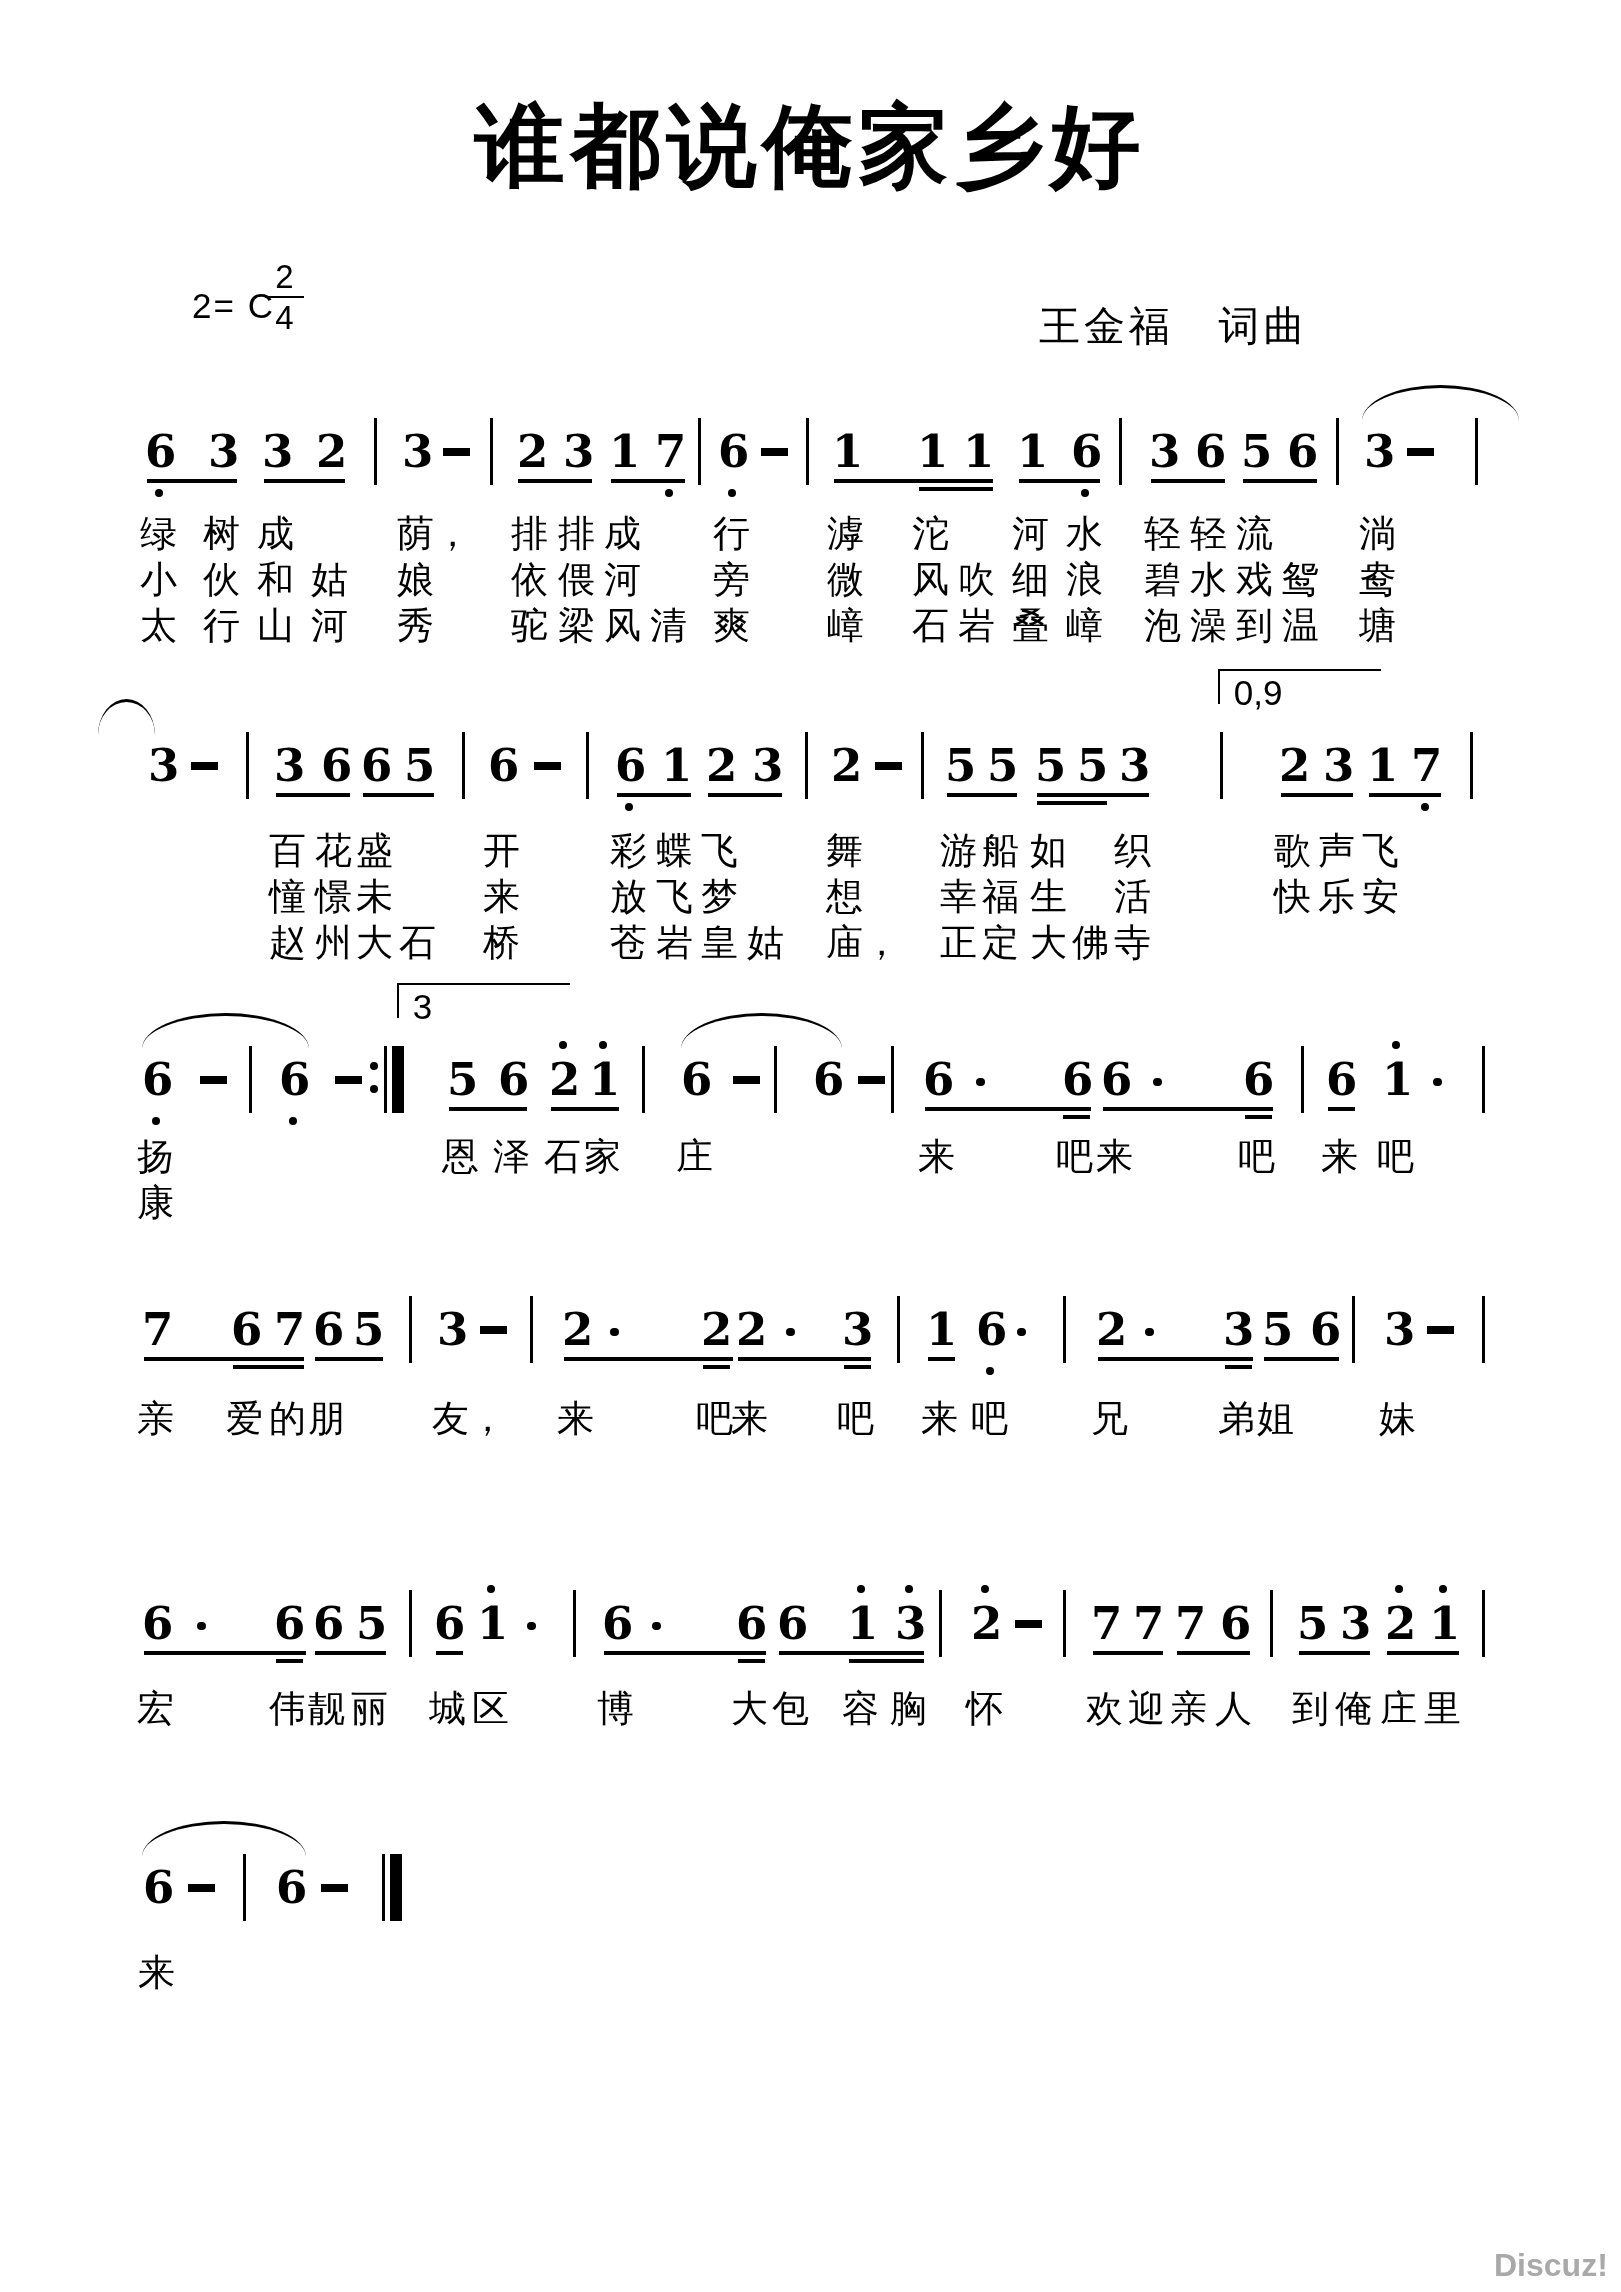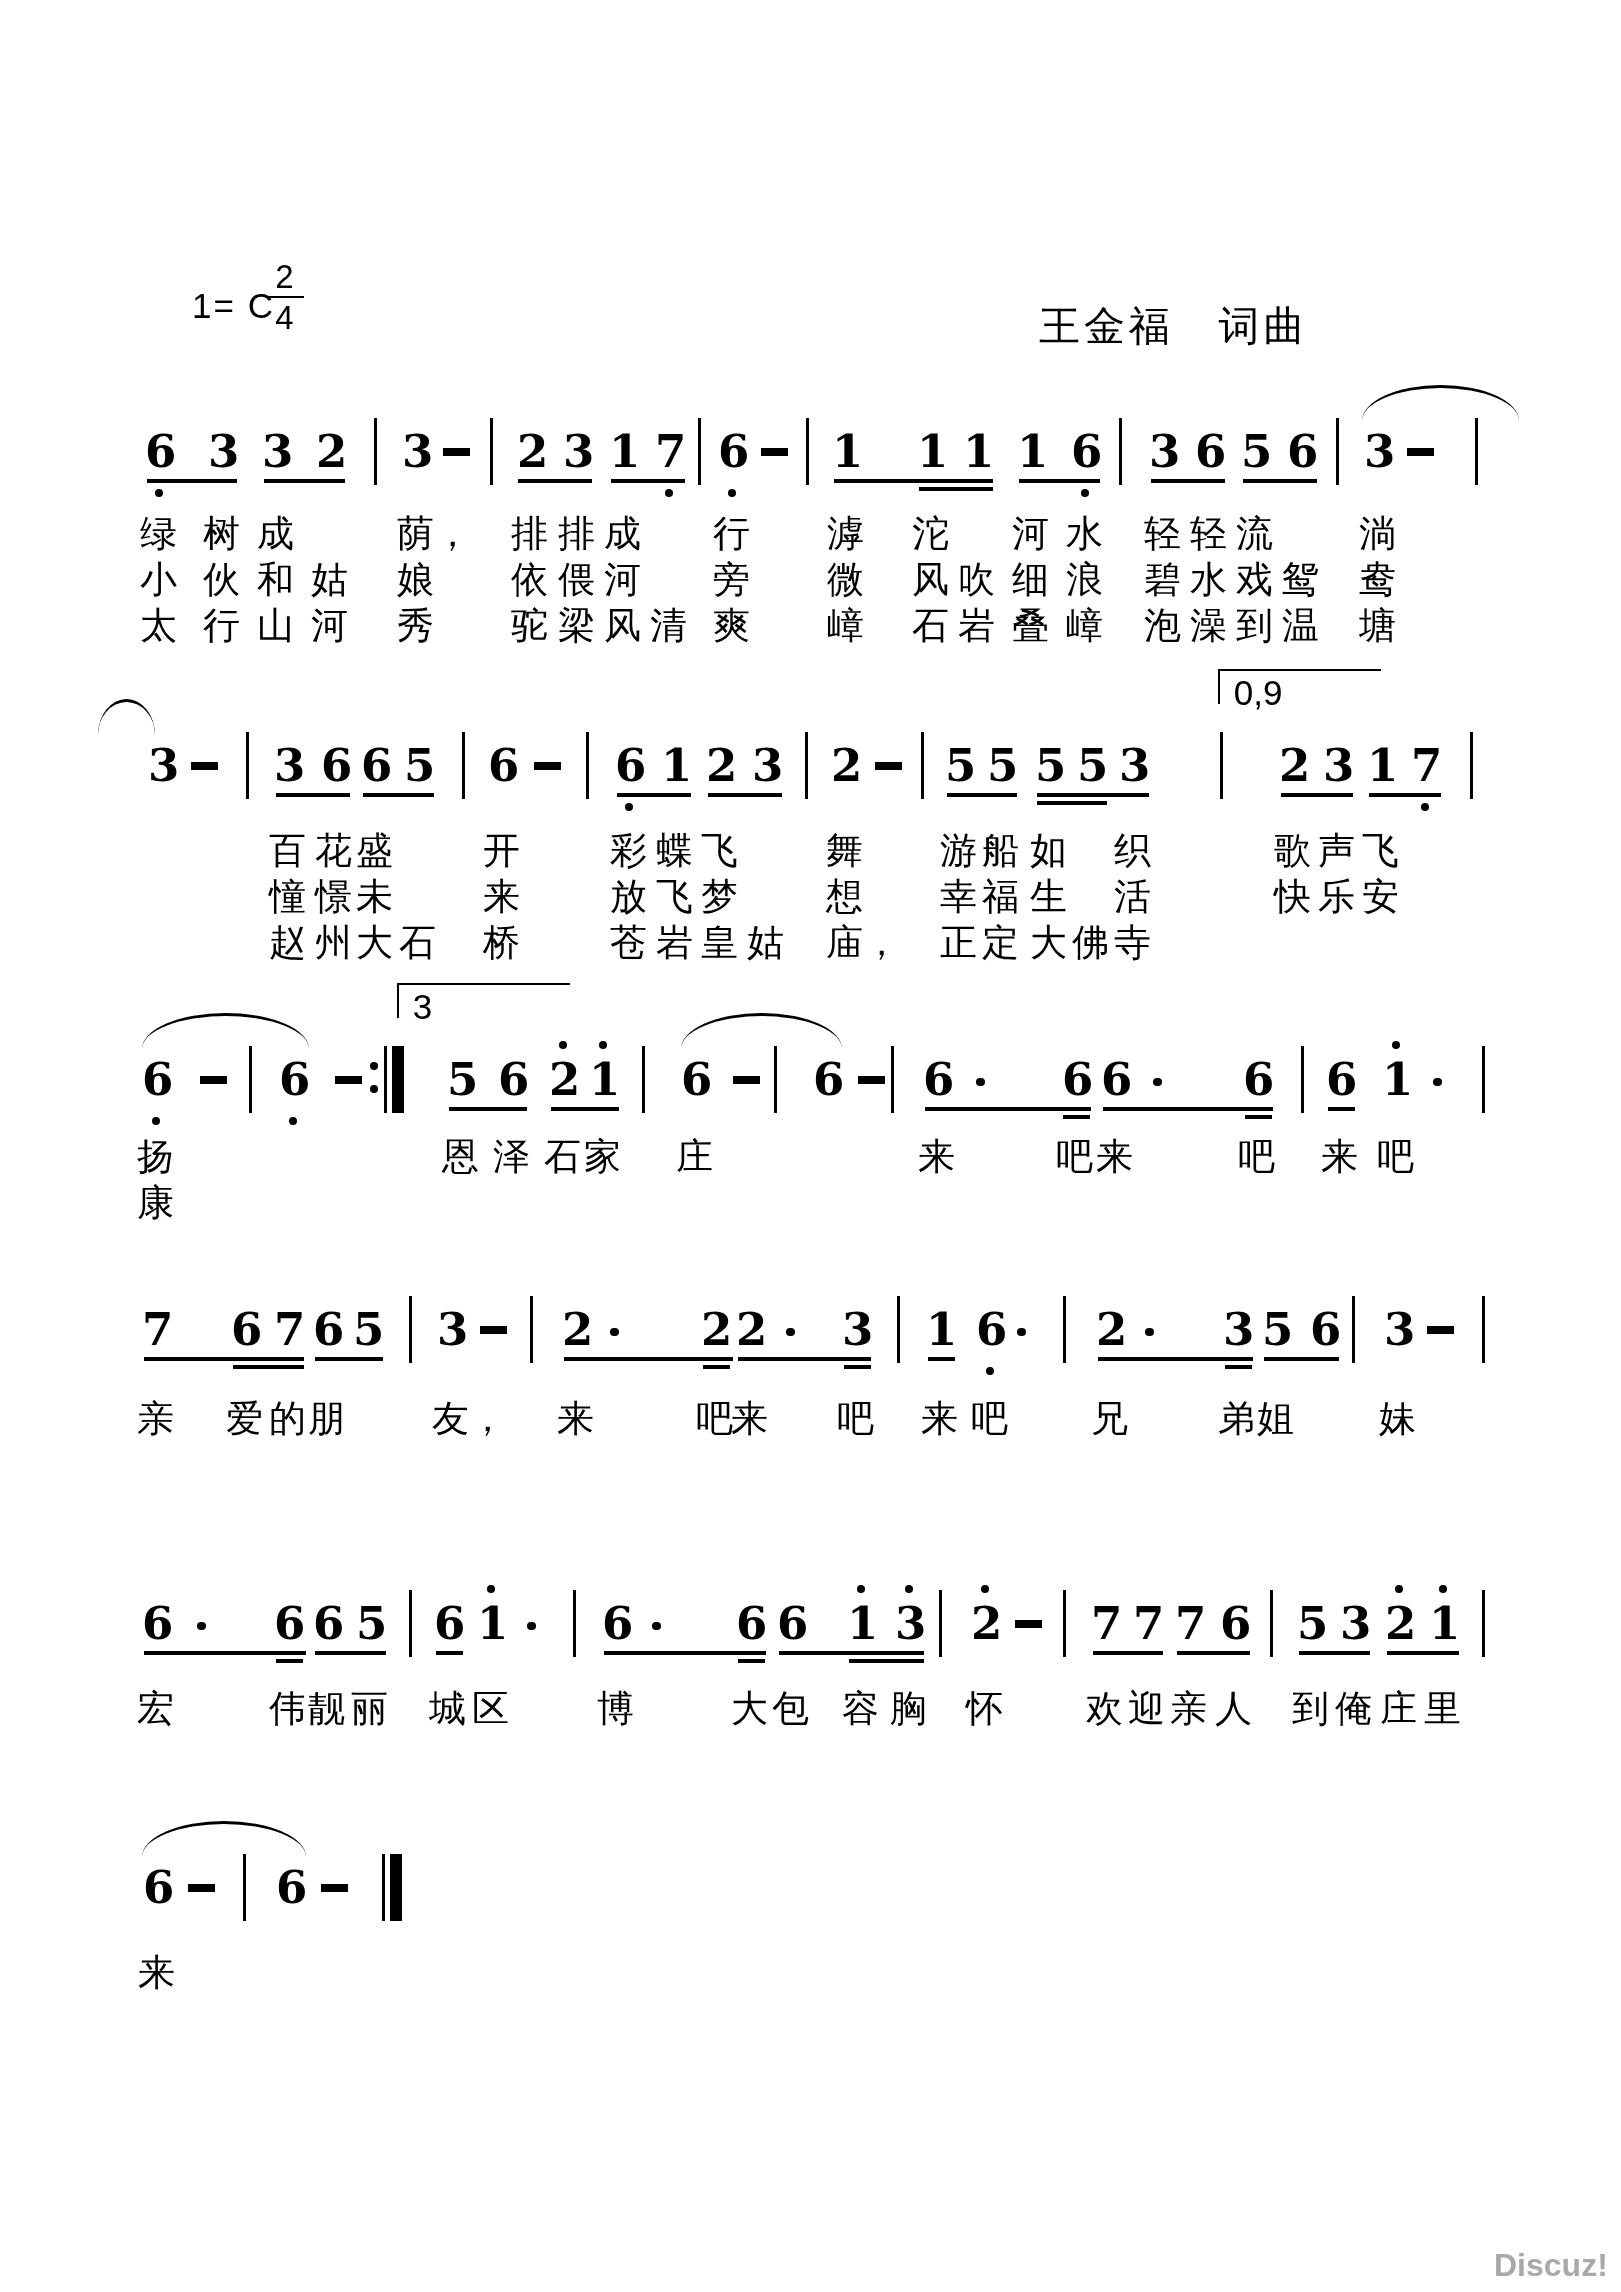--- a/index.html
+++ b/index.html
@@ -46,6 +46,7 @@
 <body>
 
 <div class="page">
+  <div class="title">谁都说俺家乡好</div>
   <div class="keysig">1= C</div>
   <div class="frac">
     <span class="num">2</span>

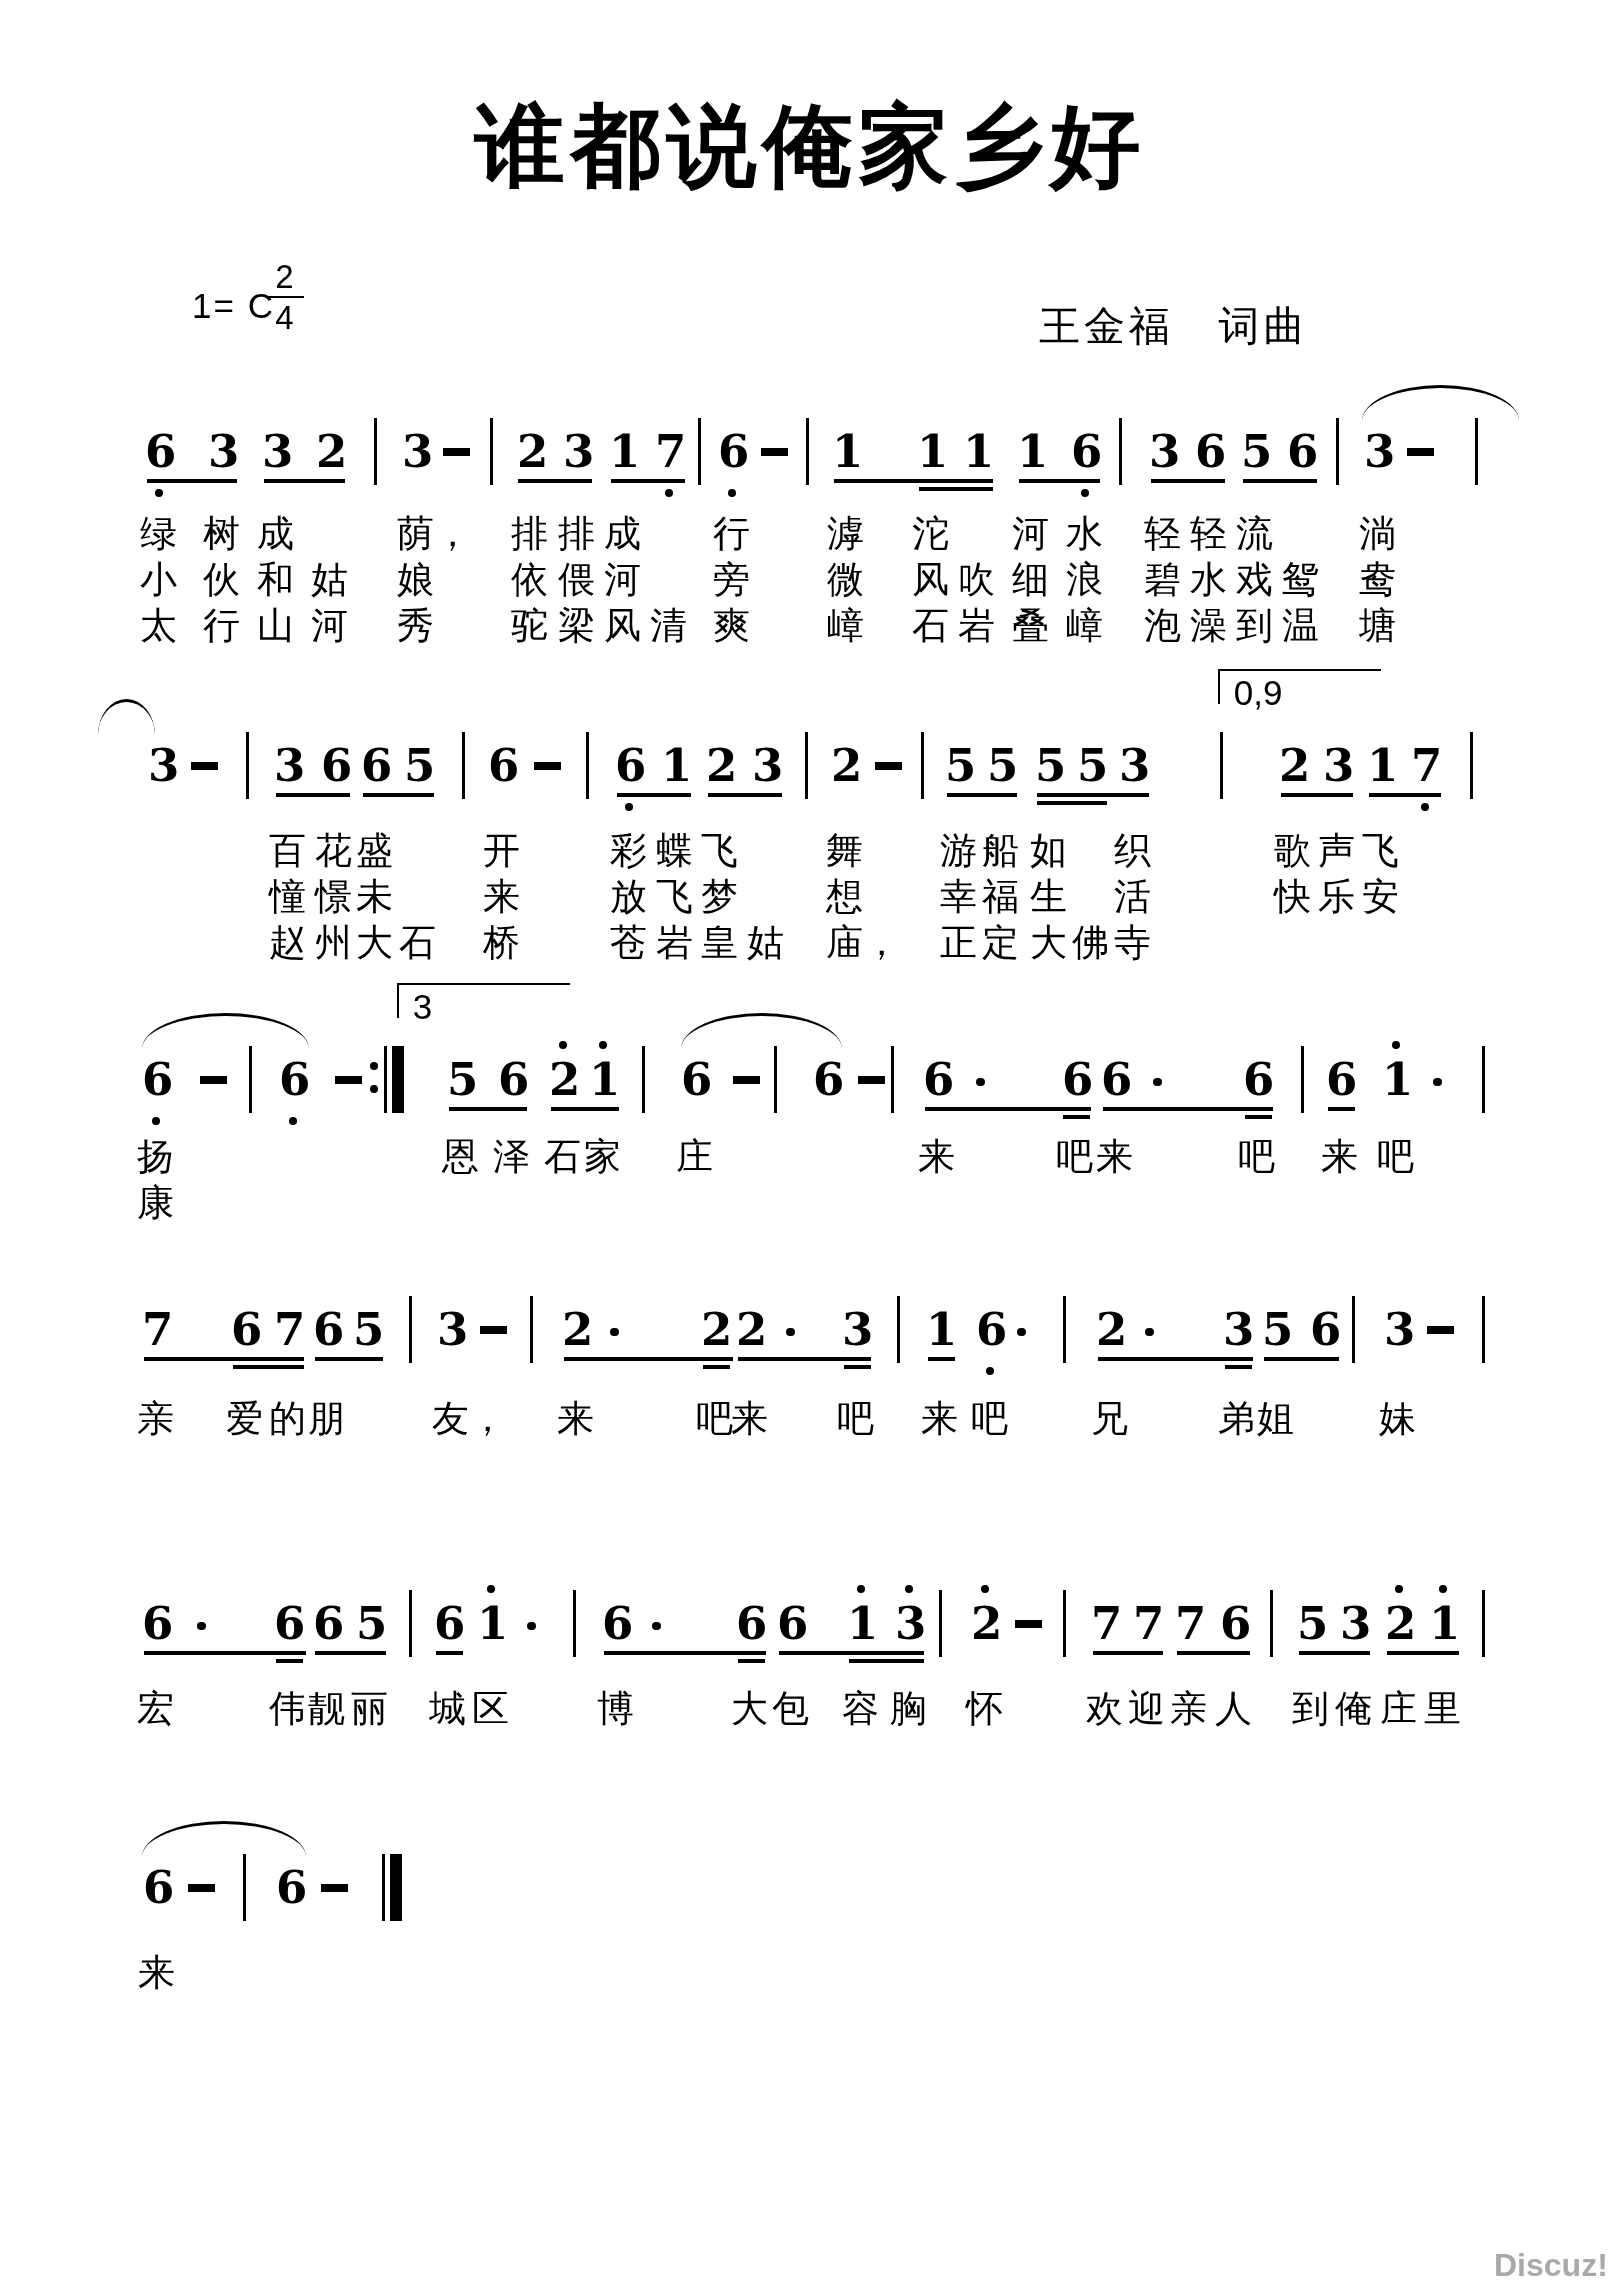--- a/index.html
+++ b/index.html
@@ -47,7 +47,7 @@
 
 <div class="page">
   <div class="title">谁都说俺家乡好</div>
-  <div class="keysig">1= C</div>
+  <div class="keysig">2= C</div>
   <div class="frac">
     <span class="num">2</span>
     <span class="den">4</span>

